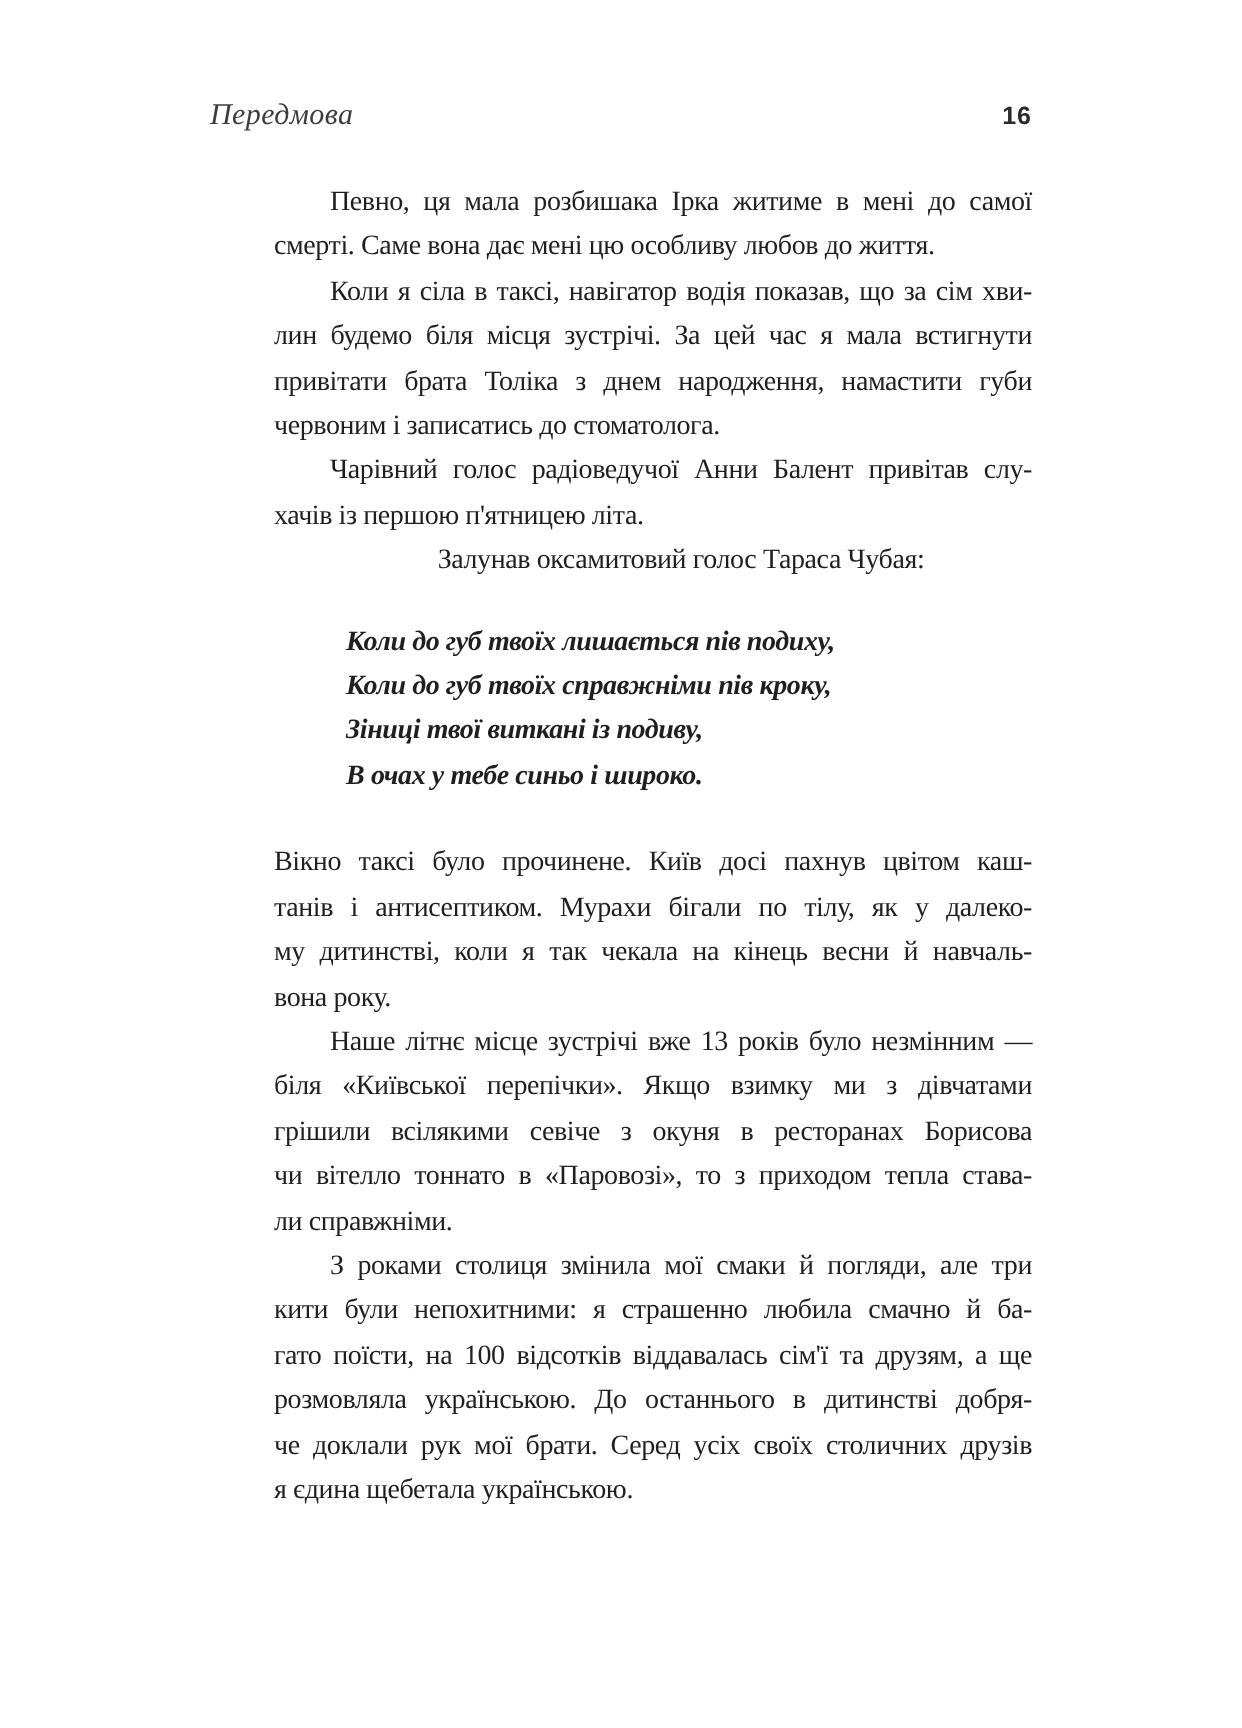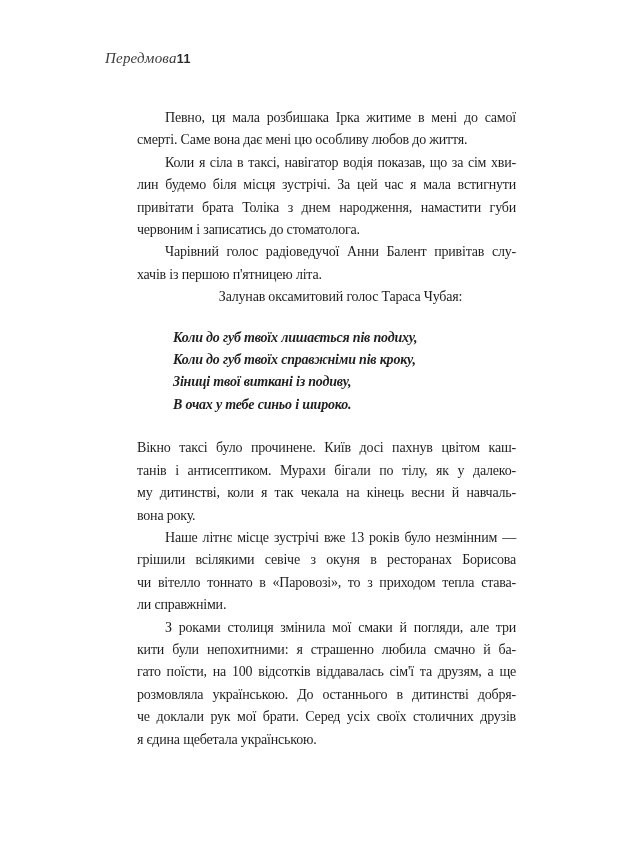--- a/index.html
+++ b/index.html
@@ -20,9 +20,9 @@
   }
   .running-head {
     display: flex;
-    justify-content: flex-start;
+    justify-content: space-between;
     align-items: baseline;
-    margin-bottom: 38px;
+    margin-bottom: 22px;
     height: 19px;
   }
   .head-title {

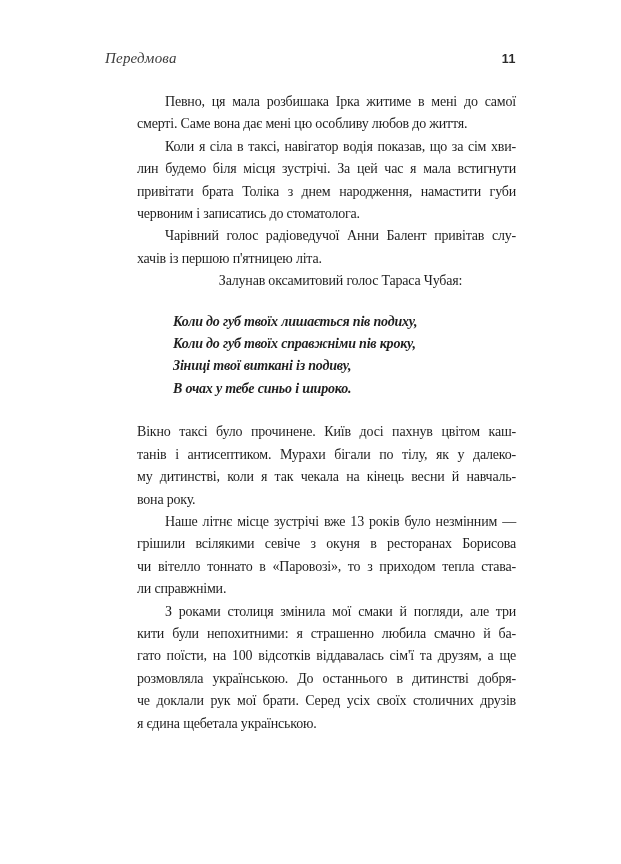--- a/index.html
+++ b/index.html
@@ -69,7 +69,7 @@
   <div class="content">
     <div class="running-head">
       <span class="head-title">Передмова</span>
-      <span class="page-num">11</span>
+      <span class="page-num">16</span>
     </div>
     <div>
         <div class="block para">

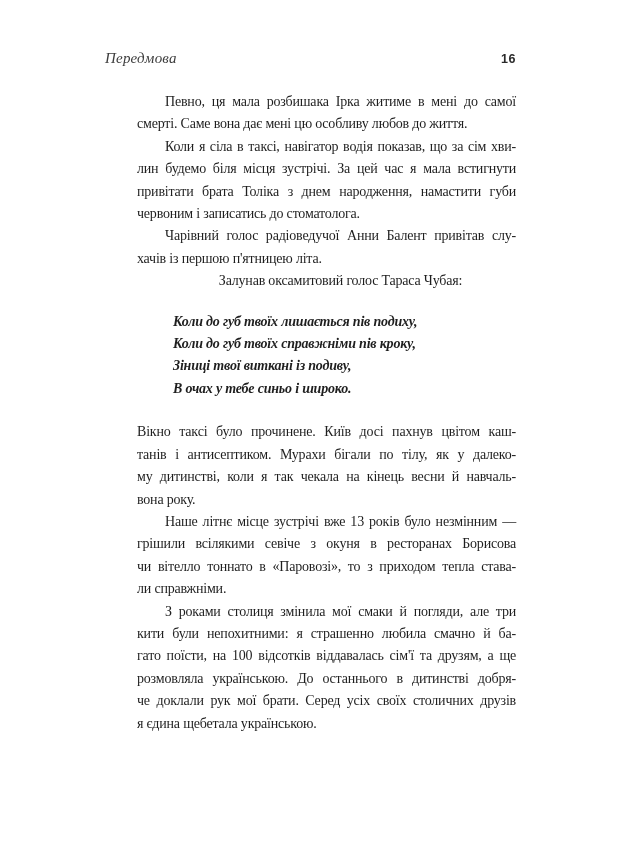--- a/index.html
+++ b/index.html
@@ -105,6 +105,7 @@
         </div>
         <div class="block para">
           <div class="line just indent">Наше літнє місце зустрічі вже 13 років було незмінним —</div>
+          <div class="line just">біля «Київської перепічки». Якщо взимку ми з дівчатами</div>
           <div class="line just">грішили всілякими севіче з окуня в ресторанах Борисова</div>
           <div class="line just">чи вітелло тоннато в «Паровозі», то з приходом тепла става-</div>
           <div class="line">ли справжніми.</div>

